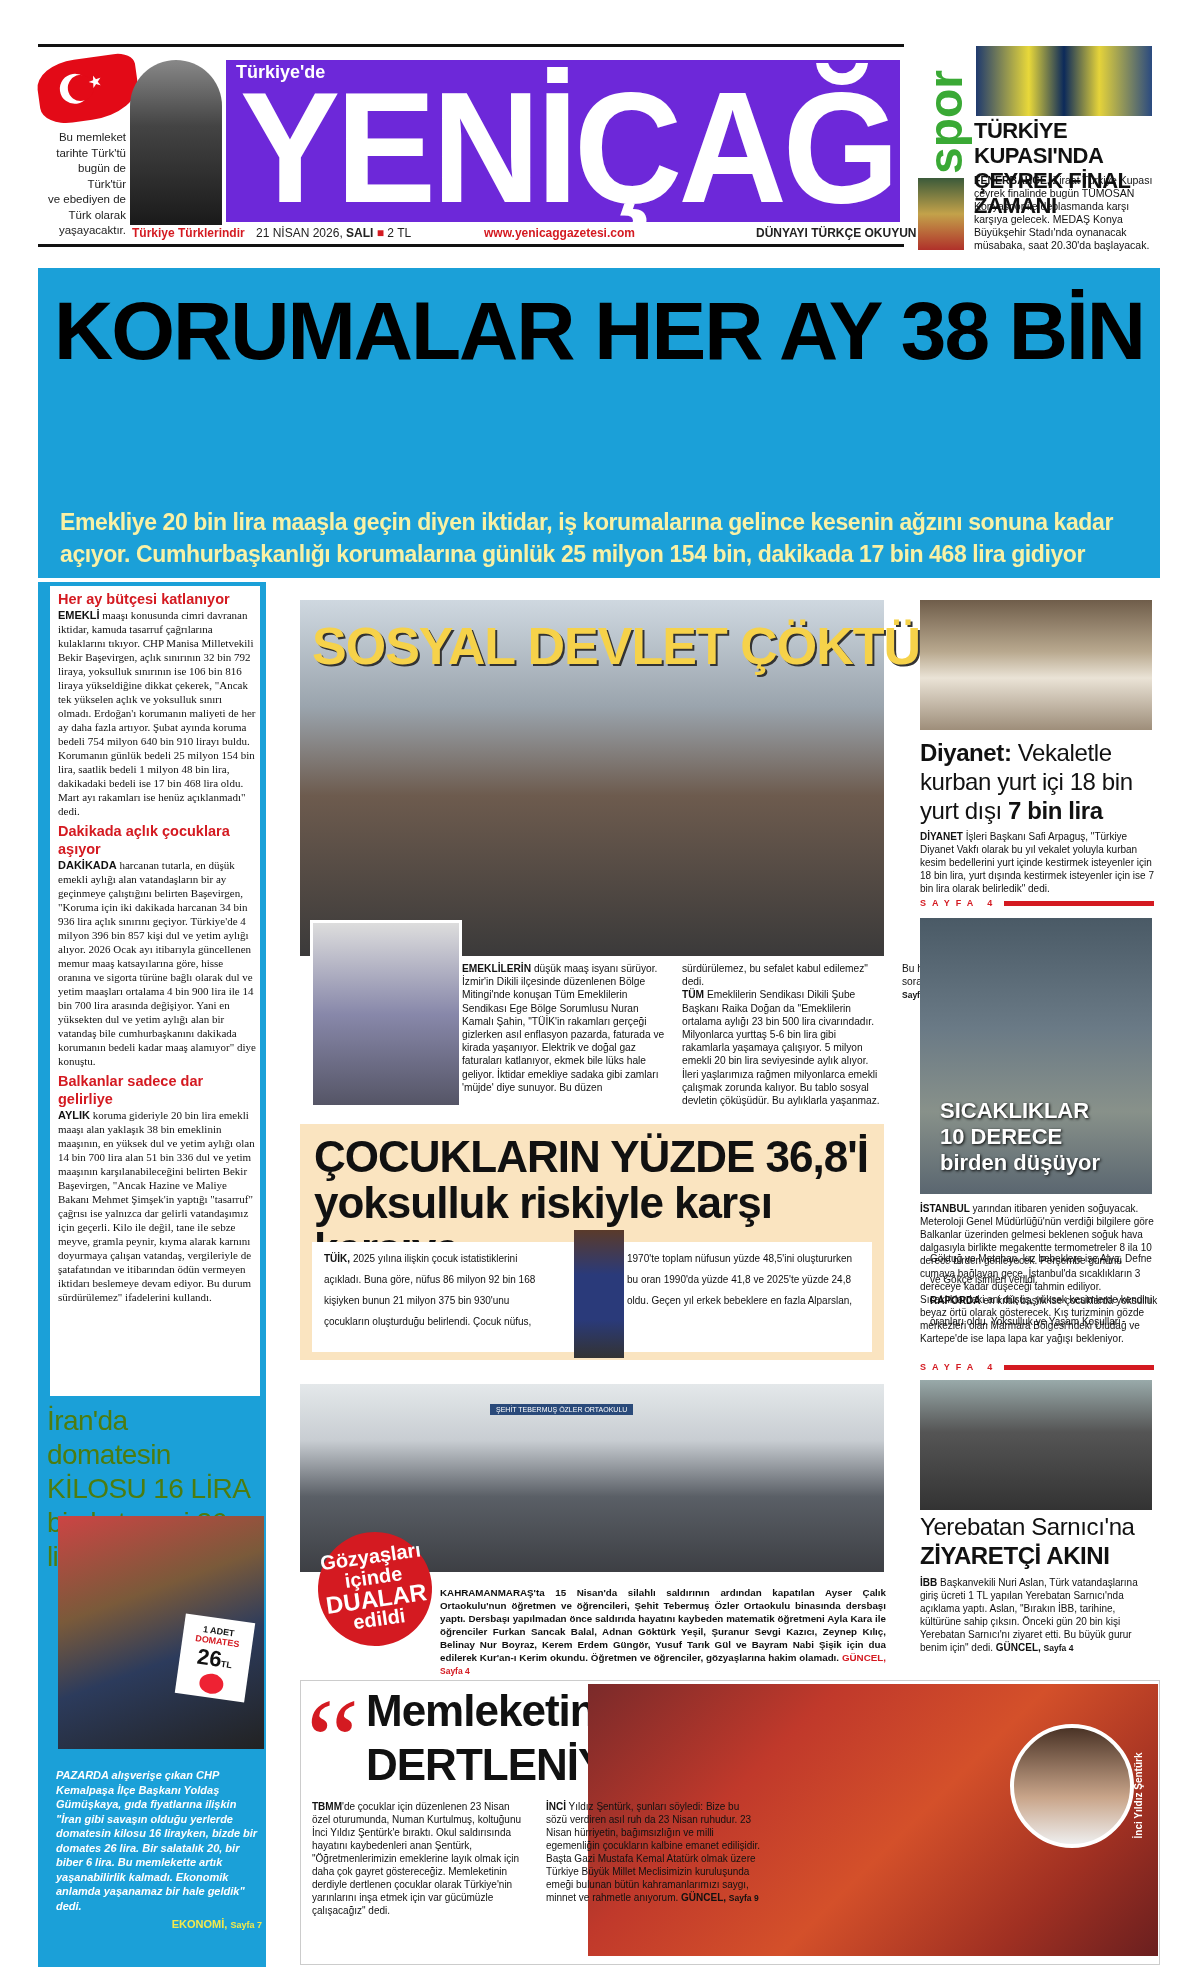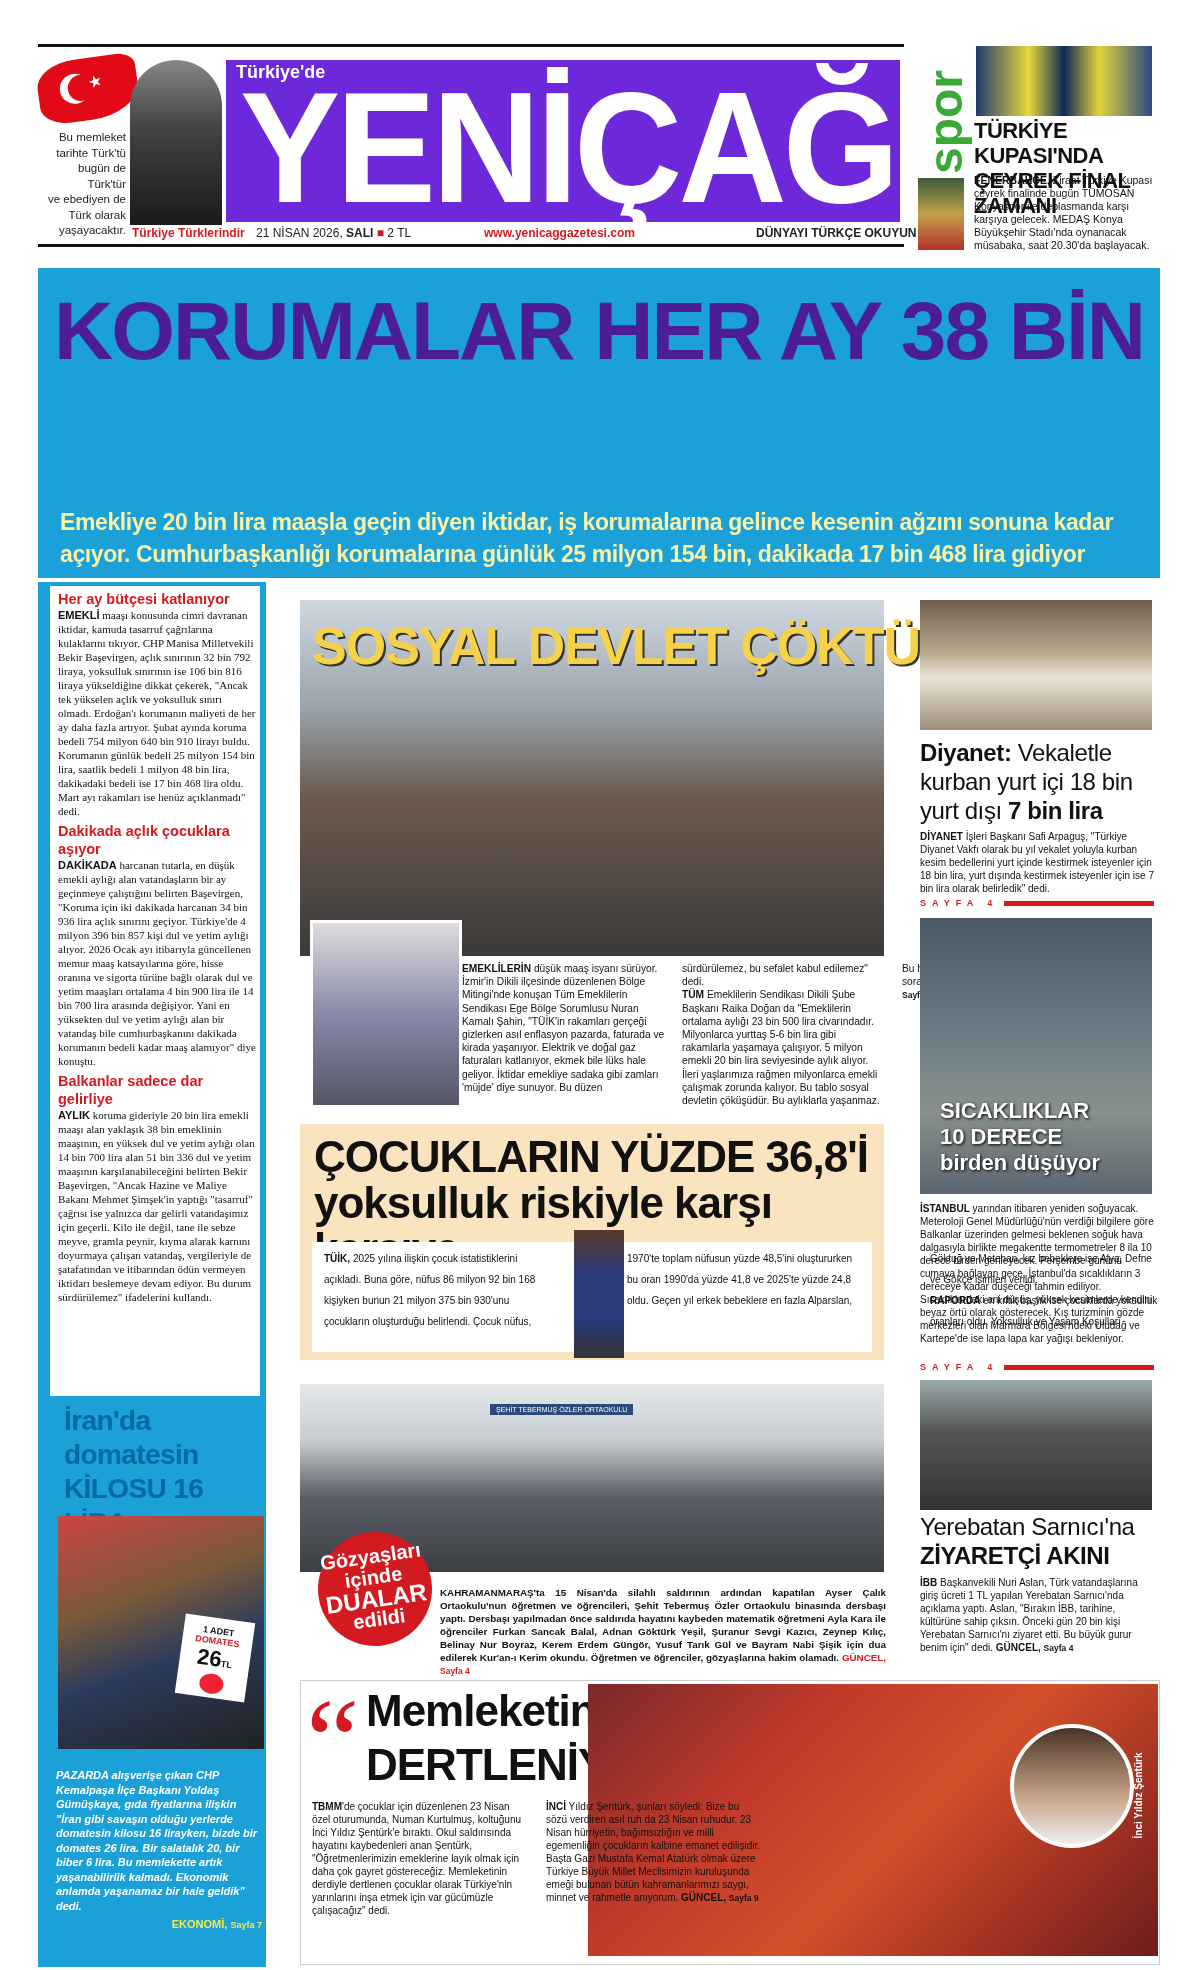--- a/index.html
+++ b/index.html
@@ -28,7 +28,7 @@
 .spor-body{left:974px;top:174px;width:182px;font-size:10.5px;line-height:13px}
 
 .band{left:38px;top:268px;width:1122px;height:310px;background:#1ba0d8}
-.h1{position:absolute;left:0;width:100%;text-align:center;color:#4c1d95;font-weight:900;font-size:82px;line-height:86px;letter-spacing:-2px}
+.h1{position:absolute;left:0;width:100%;text-align:center;color:#000000;font-weight:900;font-size:82px;line-height:86px;letter-spacing:-2px}
 .sub{position:absolute;left:22px;right:18px;top:238px;color:#f9f1a5;font-weight:bold;font-size:23px;line-height:32px;letter-spacing:-0.4px}
 
 .lcol{left:38px;top:582px;width:228px;height:1385px;background:#1ba0d8}

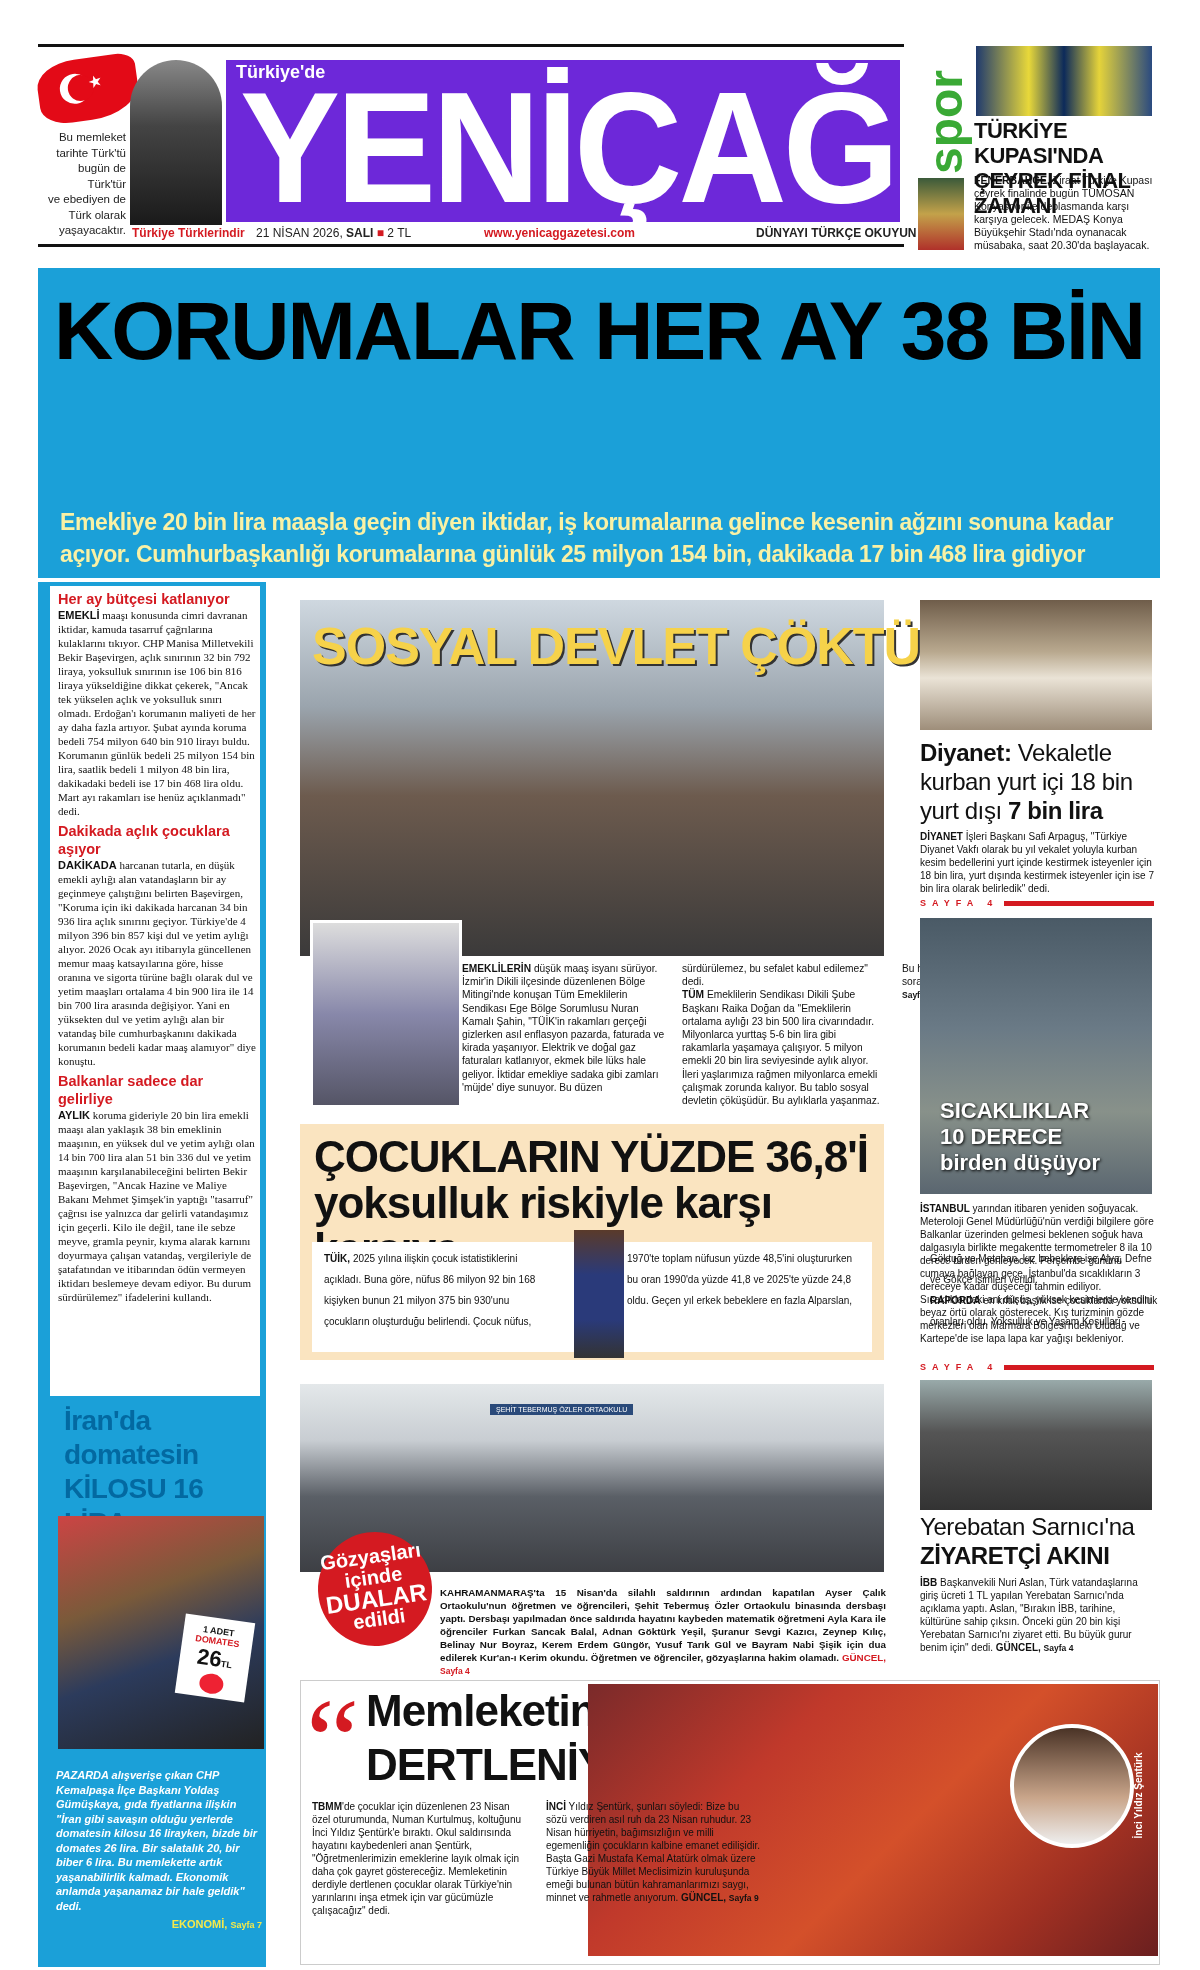--- a/index.html
+++ b/index.html
@@ -36,7 +36,7 @@
 .sh{font-weight:bold;color:#d41a21;font-size:14.5px;line-height:18px}
 .txt{font-size:10.2px;line-height:13.4px}
 .serif.txt{font-size:11px;line-height:14px}
-.iran-h{left:64px;top:1404px;width:204px;color:#0369a1;font-weight:700;font-size:28px;line-height:34px;letter-spacing:-0.6px}
+.iran-h{left:47px;top:1404px;width:204px;color:#4d7c0f;font-weight:400;font-size:28px;line-height:34px;letter-spacing:-0.6px}
 .iran-img{left:58px;top:1516px;width:206px;height:233px;background:linear-gradient(160deg,#c44,#7a5a3a 35%,#2c3b5c 60%,#222)}
 .tomato-sign{left:180px;top:1618px;width:70px;height:80px;background:#fff;transform:rotate(8deg);font-size:9px;text-align:center;padding-top:8px}
 .iran-txt{left:56px;top:1768px;width:206px;color:#fff;font-style:italic;font-weight:bold;font-size:11px;line-height:14.5px}

